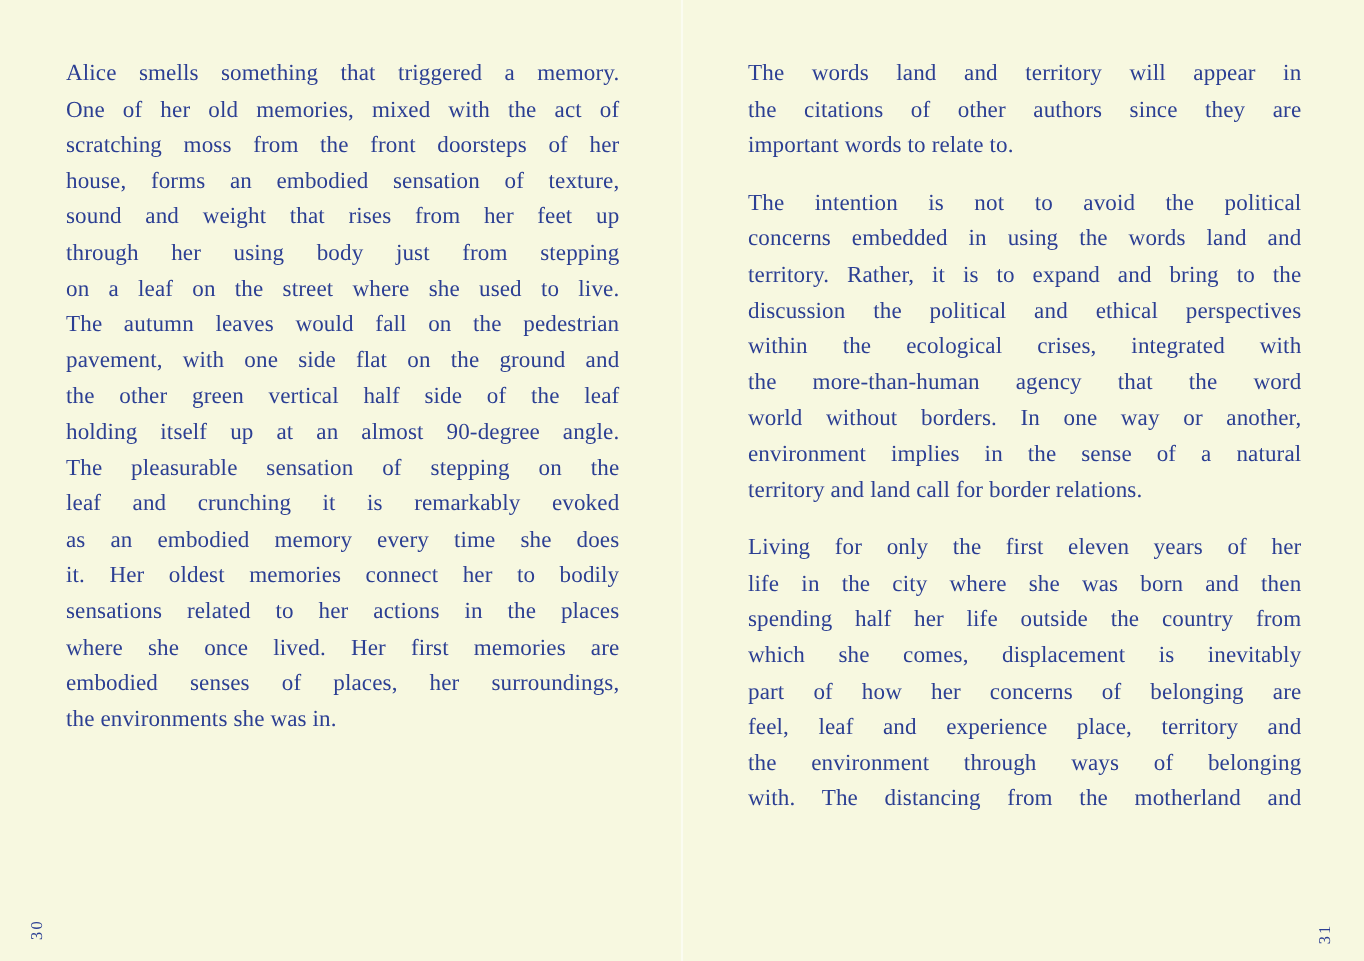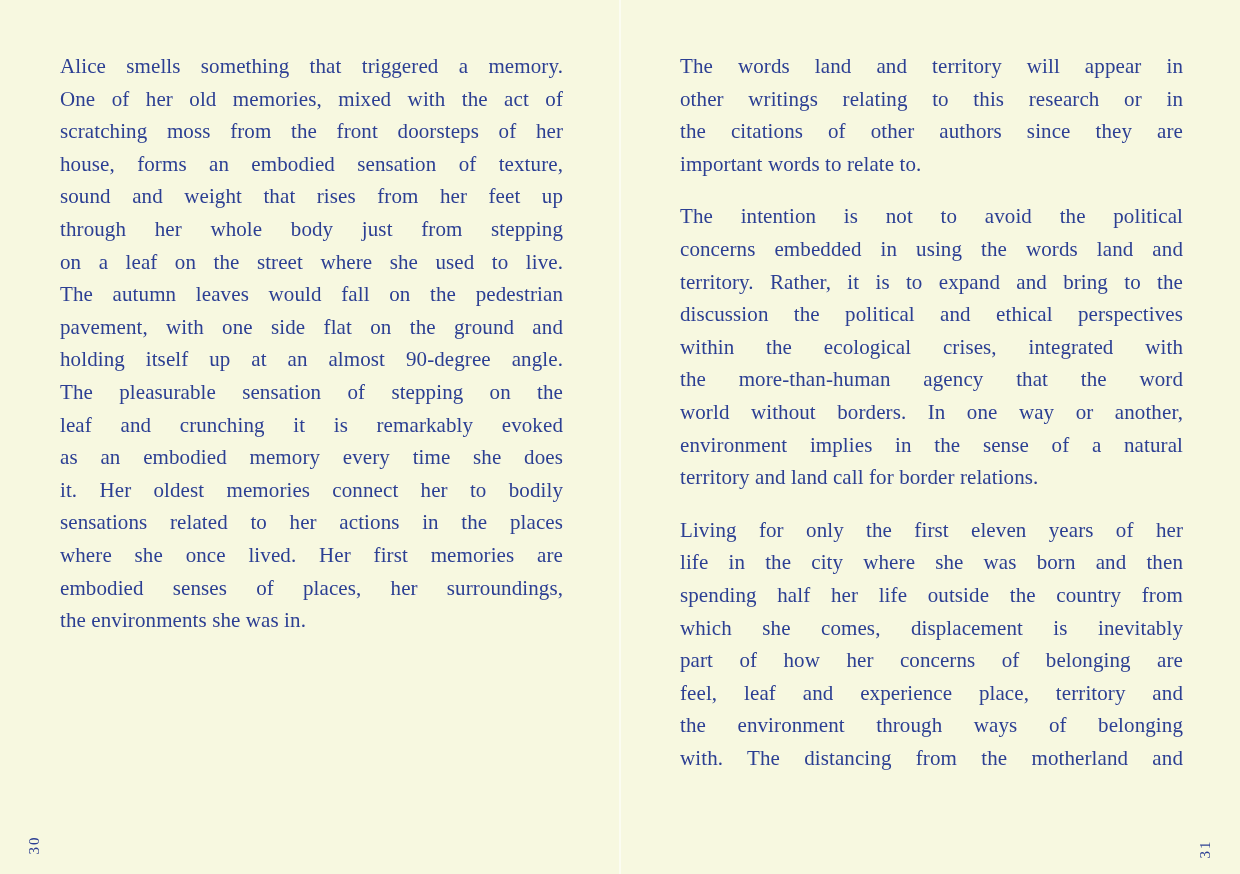--- a/index.html
+++ b/index.html
@@ -91,7 +91,6 @@
     <div class="column">
         <div class="paragraph">
           <div class="line">The words land and territory will appear in</div>
-          <div class="line">other writings relating to this research or in</div>
           <div class="line">the citations of other authors since they are</div>
           <div class="line line-unstretched">important words to relate to.</div>
         </div>

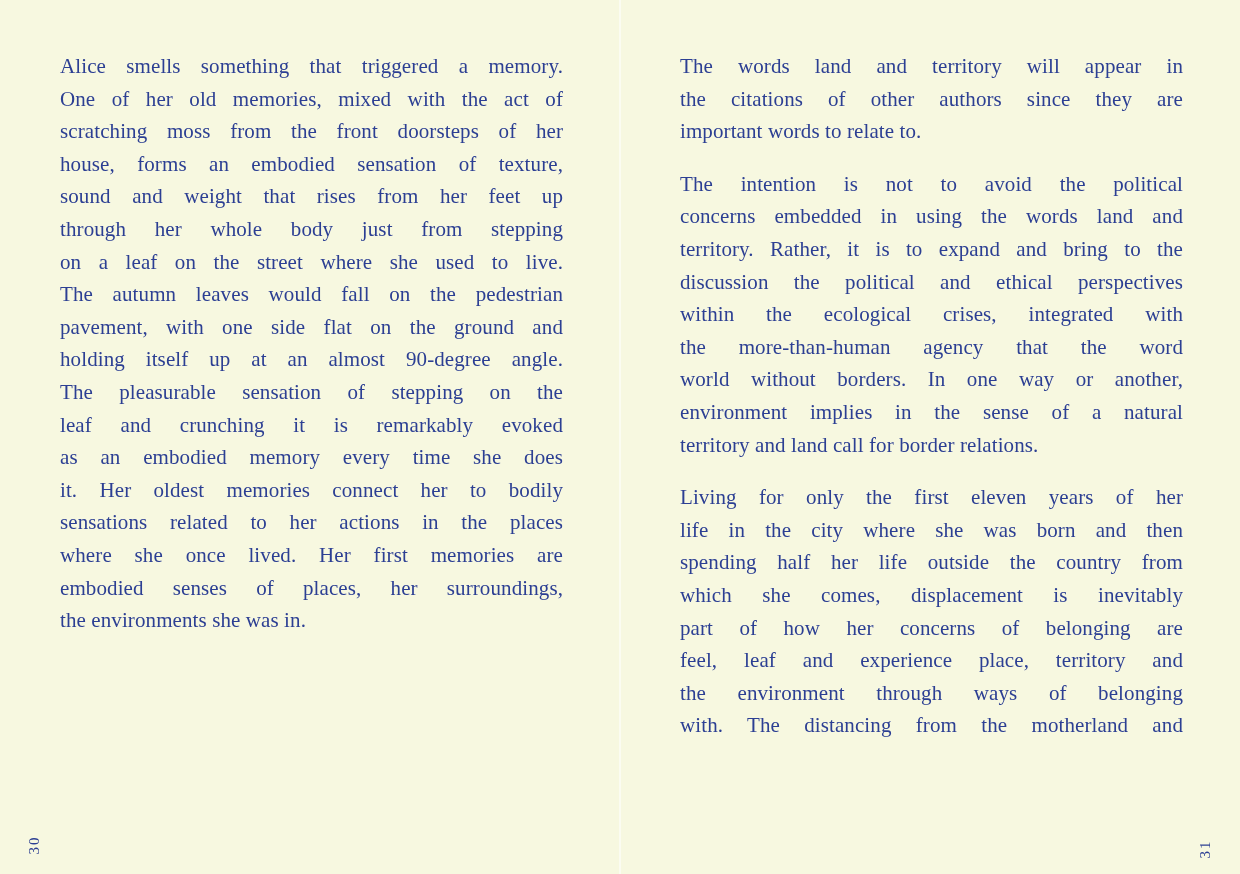--- a/index.html
+++ b/index.html
@@ -71,7 +71,7 @@
           <div class="line">scratching moss from the front doorsteps of her</div>
           <div class="line">house, forms an embodied sensation of texture,</div>
           <div class="line">sound and weight that rises from her feet up</div>
-          <div class="line">through her whole body just from stepping</div>
+          <div class="line">through her using body just from stepping</div>
           <div class="line">on a leaf on the street where she used to live.</div>
           <div class="line">The autumn leaves would fall on the pedestrian</div>
           <div class="line">pavement, with one side flat on the ground and</div>

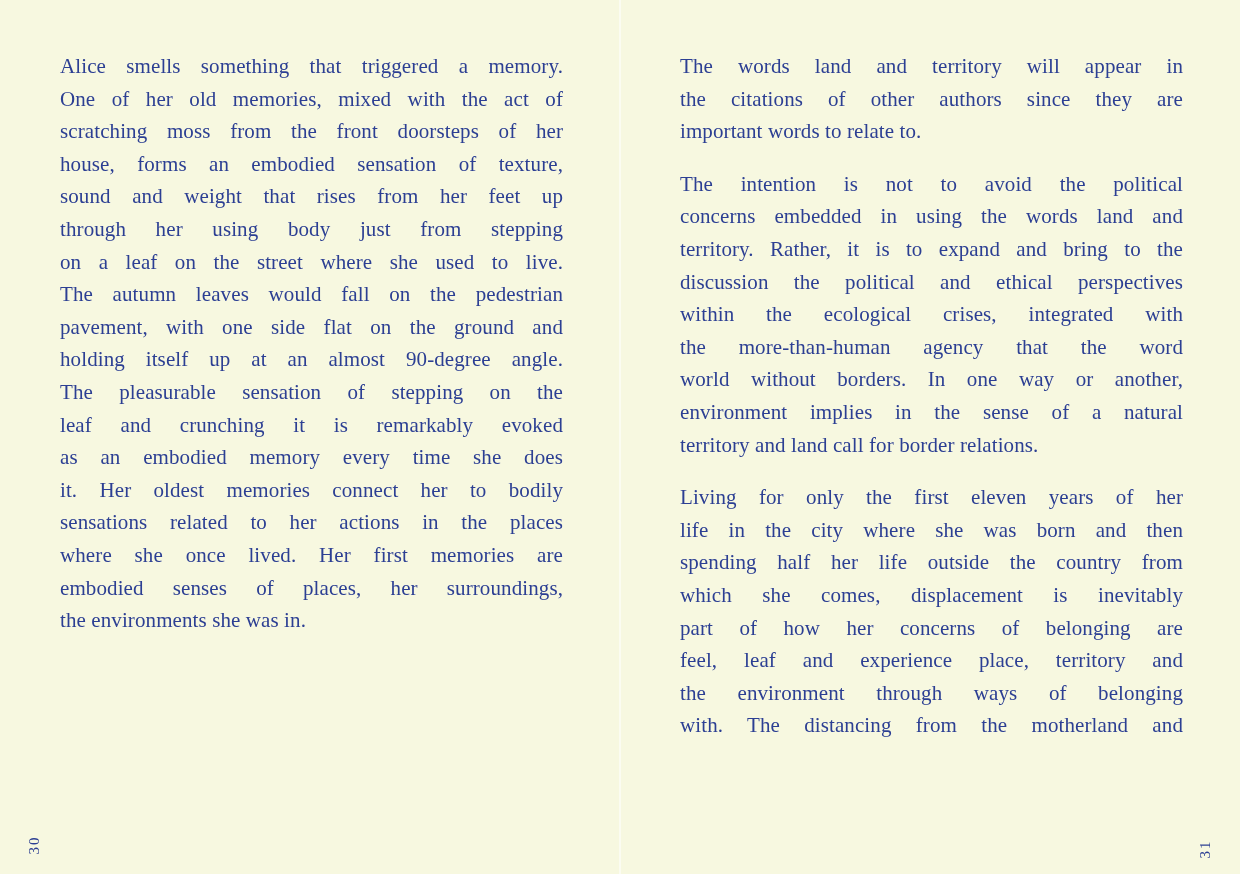--- a/index.html
+++ b/index.html
@@ -75,6 +75,7 @@
           <div class="line">on a leaf on the street where she used to live.</div>
           <div class="line">The autumn leaves would fall on the pedestrian</div>
           <div class="line">pavement, with one side flat on the ground and</div>
+          <div class="line">the other green vertical half side of the leaf</div>
           <div class="line">holding itself up at an almost 90-degree angle.</div>
           <div class="line">The pleasurable sensation of stepping on the</div>
           <div class="line">leaf and crunching it is remarkably evoked</div>

